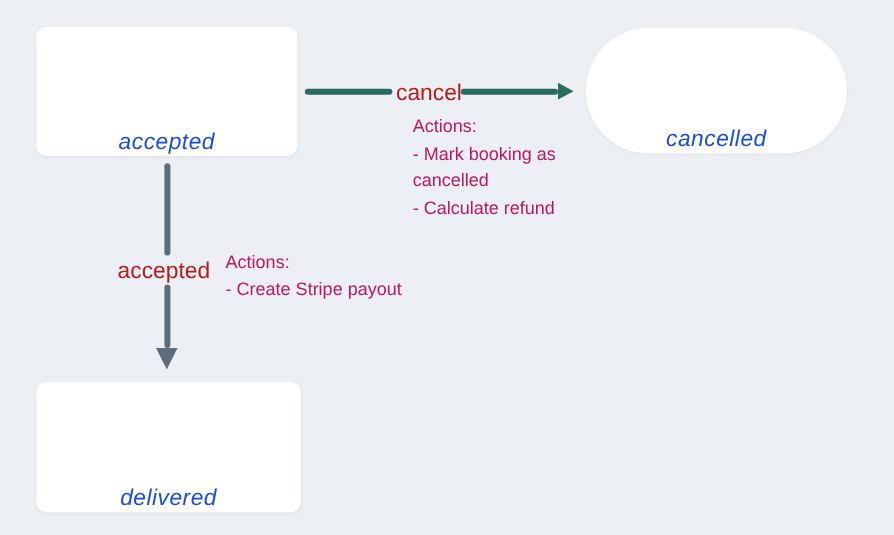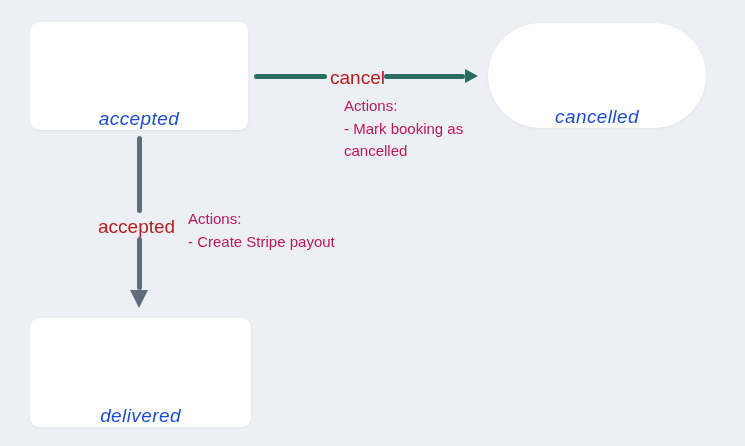--- a/index.html
+++ b/index.html
@@ -110,6 +110,7 @@
     <div>Actions:</div>
     <div>- Mark booking as</div>
     <div>cancelled</div>
+    <div>- Calculate refund</div>
   </div>
 
   <div class="actions-block complete-actions">

